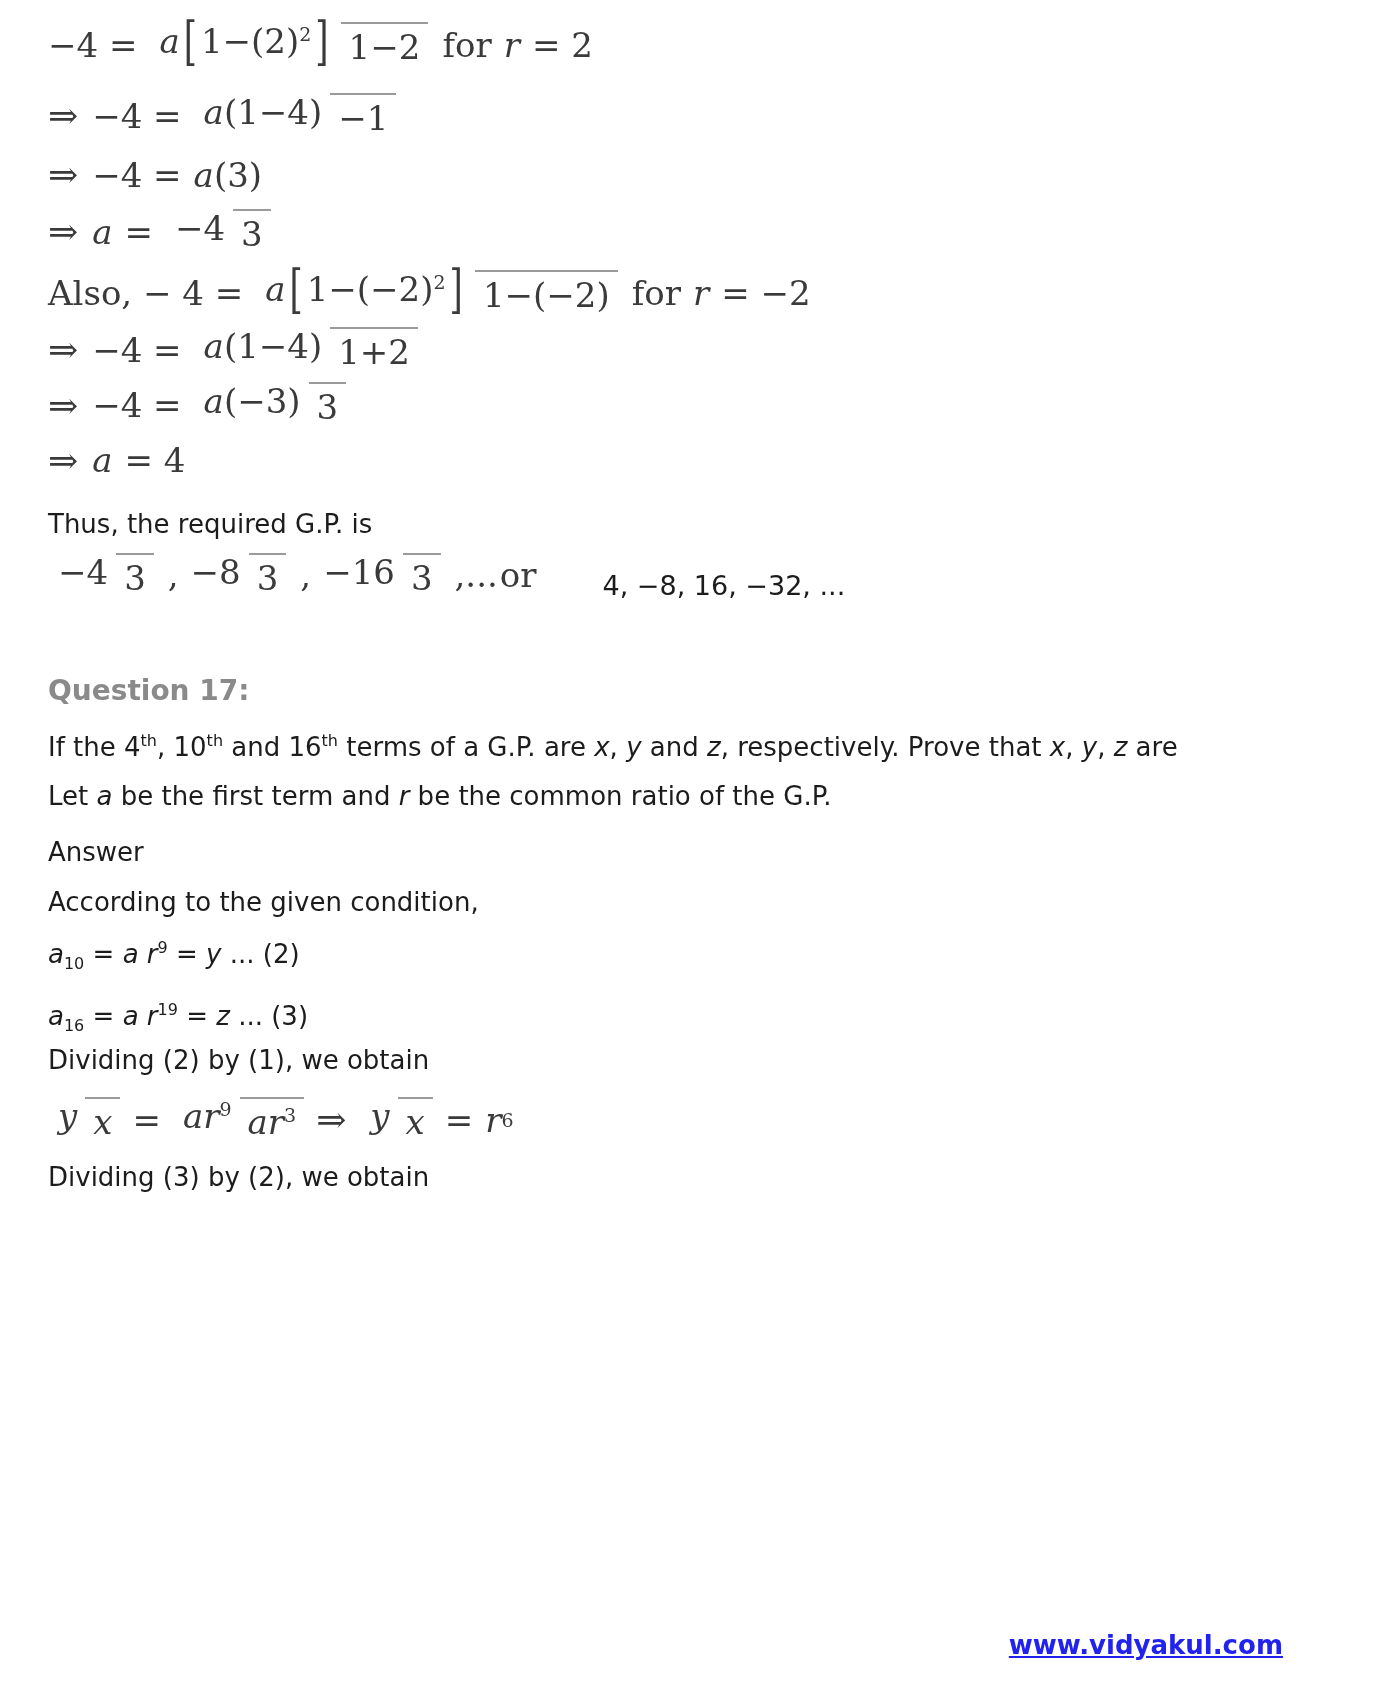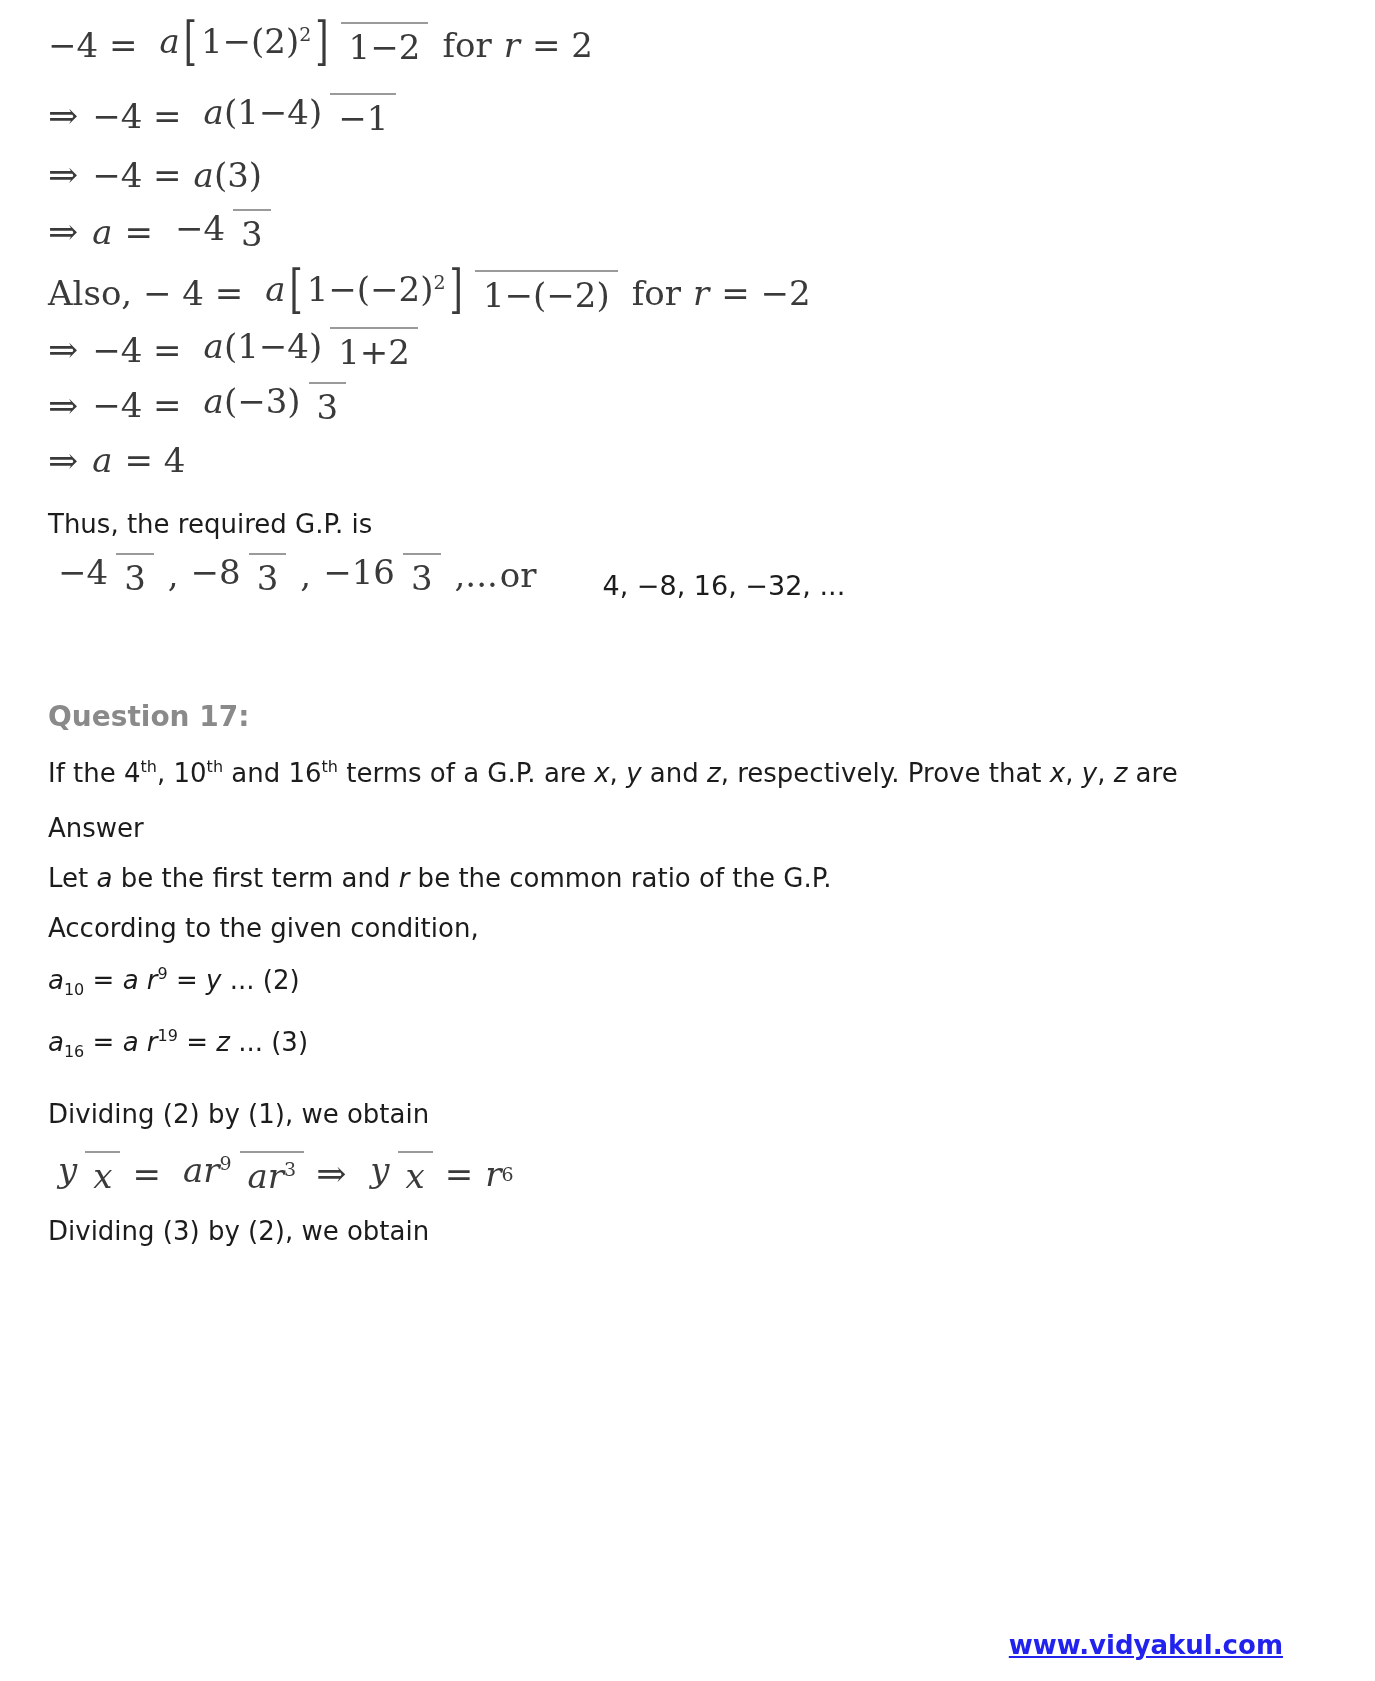--- a/index.html
+++ b/index.html
@@ -44,7 +44,7 @@
   .b-eq1{margin-top:2px} .b-eq2{margin-top:26px} .b-eq3{margin-top:16px}
   .b-eq4{margin-top:14px} .b-eq5{margin-top:16px} .b-eq6{margin-top:12px}
   .b-eq7{margin-top:10px} .b-eq8{margin-top:12px} .b-thus{margin-top:26px}
-  .b-gp{margin-top:12px} .b-qh{margin-top:102px} .b-ql1{margin-top:16px}
+  .b-gp{margin-top:12px} .b-qh{margin-top:76px} .b-ql1{margin-top:16px}
   .b-ql2{margin-top:20px} .b-ans{margin-top:22px} .b-let{margin-top:16px}
   .b-acc{margin-top:16px} .b-t1{margin-top:16px} .b-t2{margin-top:12px}
   .b-t3{margin-top:12px} .b-d1{margin-top:28px} .b-eqr{margin-top:20px}

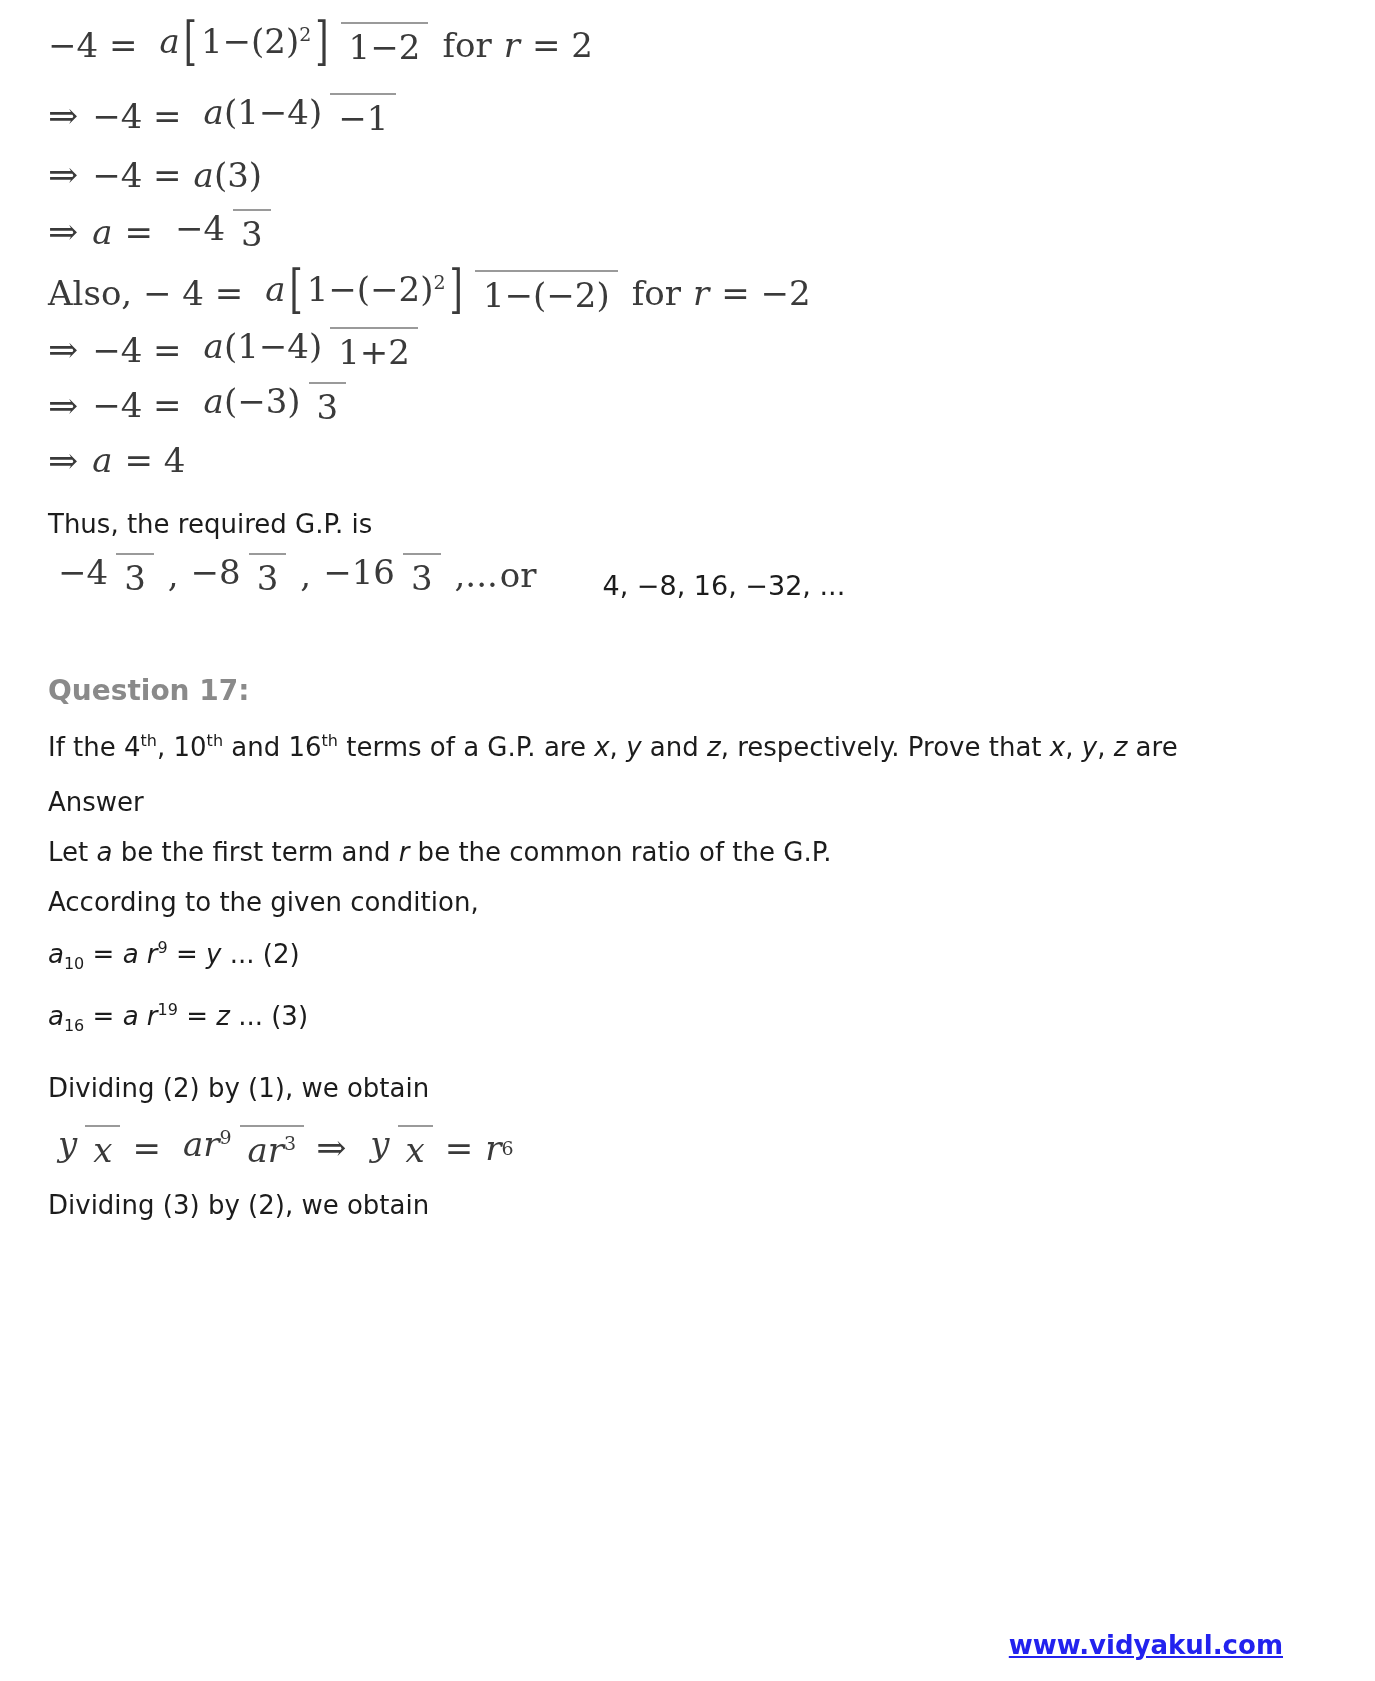--- a/index.html
+++ b/index.html
@@ -160,9 +160,9 @@
   <div class="txt b-ql1"><span>If the 4</span><sup class="ssup">th</sup><span>, 10</span><sup class="ssup">th</sup><span> and 16</span><sup class="ssup">th</sup><span> terms of a G.P. are </span><span class="iv">x</span><span>, </span><span class="iv">y</span><span> and </span><span class="iv">z</span><span>, respectively. Prove that </span><span class="iv">x</span><span>, </span><span class="iv">y</span><span>, </span><span class="iv">z</span><span> are</span></div>
 
 
+  <div class="txt b-let"><span>Let </span><span class="iv">a</span><span> be the first term and </span><span class="iv">r</span><span> be the common ratio of the G.P.</span></div>
+
   <div class="txt b-ans">Answer</div>
-
-  <div class="txt b-let"><span>Let </span><span class="iv">a</span><span> be the first term and </span><span class="iv">r</span><span> be the common ratio of the G.P.</span></div>
 
   <div class="txt b-acc">According to the given condition,</div>
 

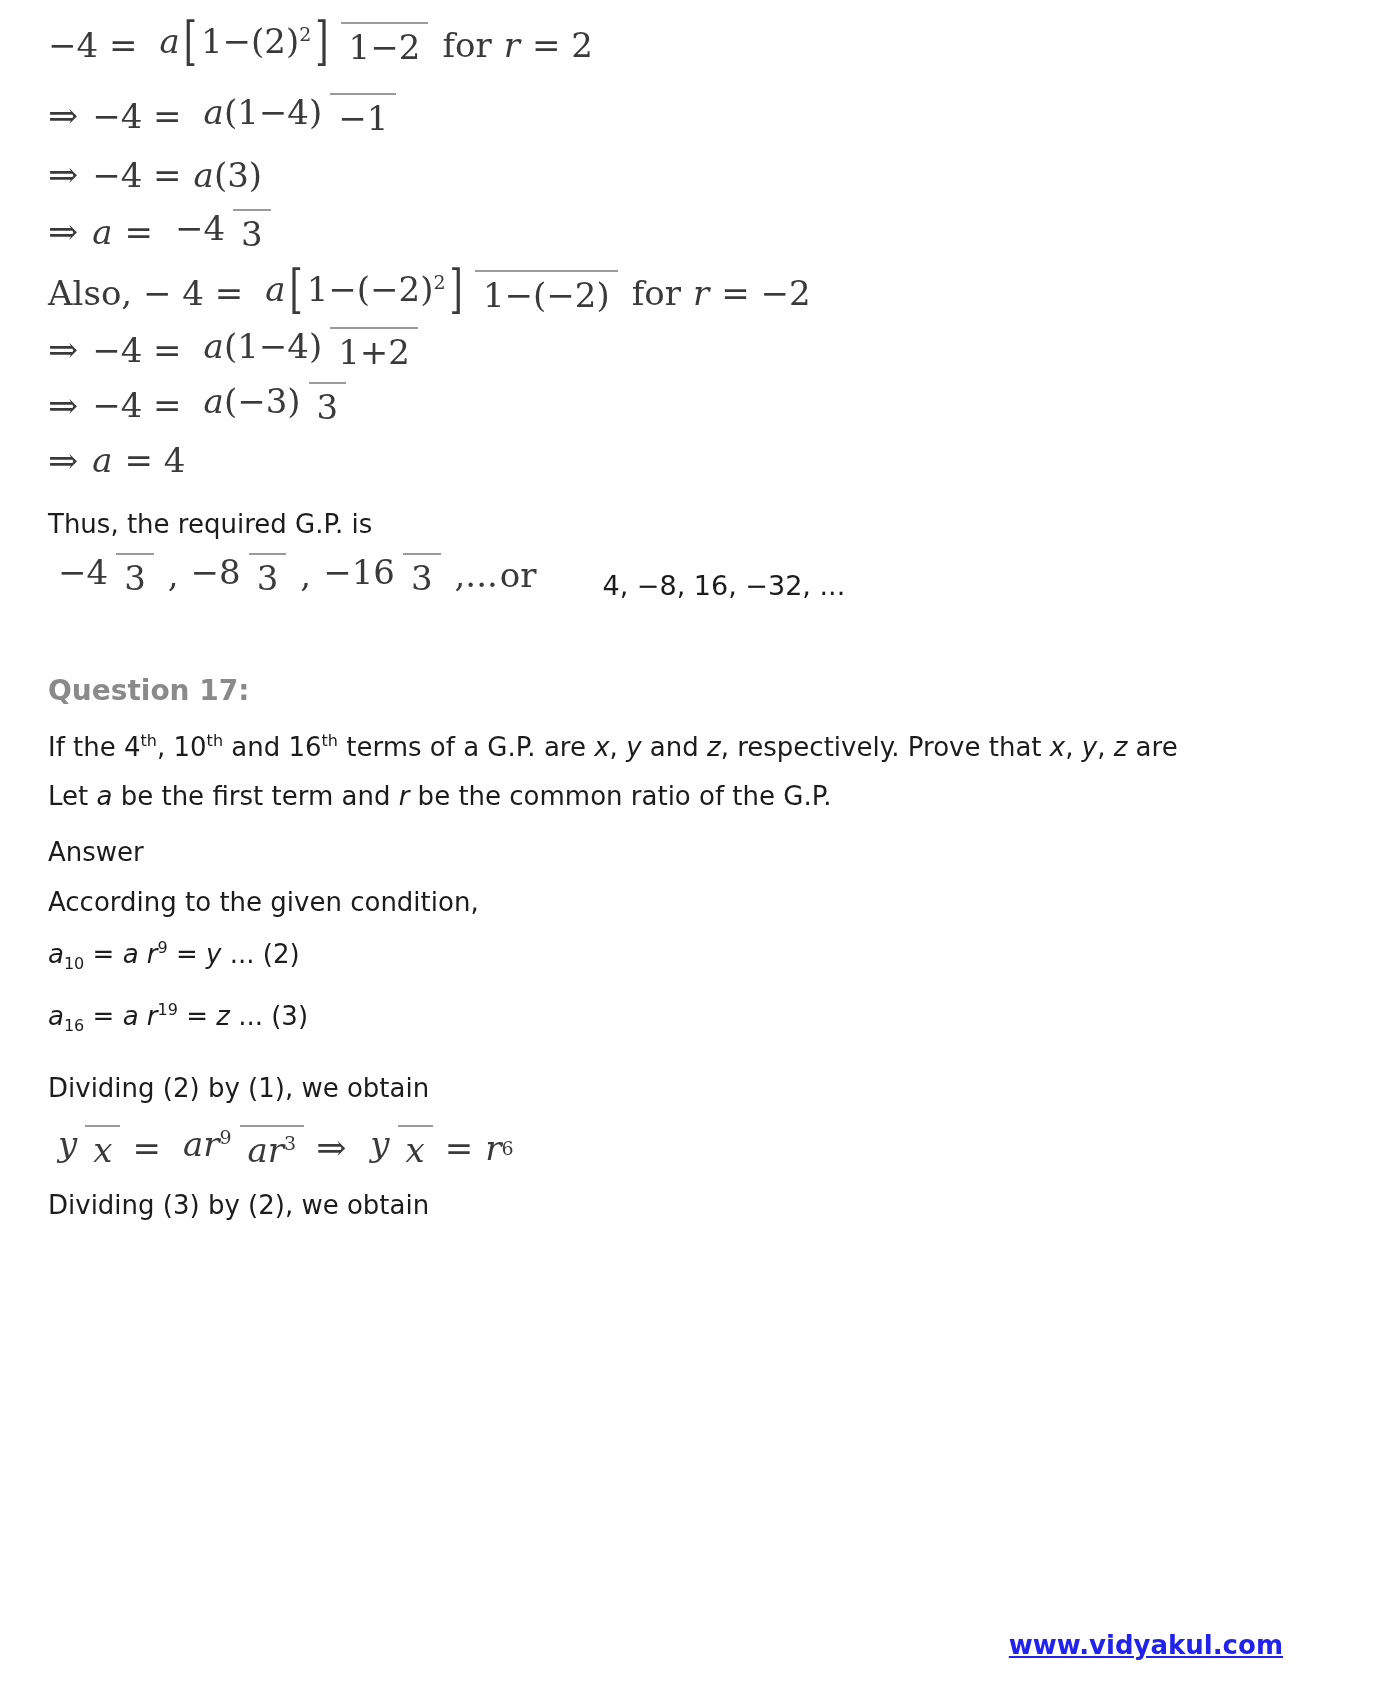--- a/index.html
+++ b/index.html
@@ -47,7 +47,7 @@
   .b-gp{margin-top:12px} .b-qh{margin-top:76px} .b-ql1{margin-top:16px}
   .b-ql2{margin-top:20px} .b-ans{margin-top:22px} .b-let{margin-top:16px}
   .b-acc{margin-top:16px} .b-t1{margin-top:16px} .b-t2{margin-top:12px}
-  .b-t3{margin-top:12px} .b-d1{margin-top:28px} .b-eqr{margin-top:20px}
+  .b-t3{margin-top:12px} .b-d1{margin-top:0} .b-eqr{margin-top:20px}
   .b-d2{margin-top:18px}
 
   .footer-link {

